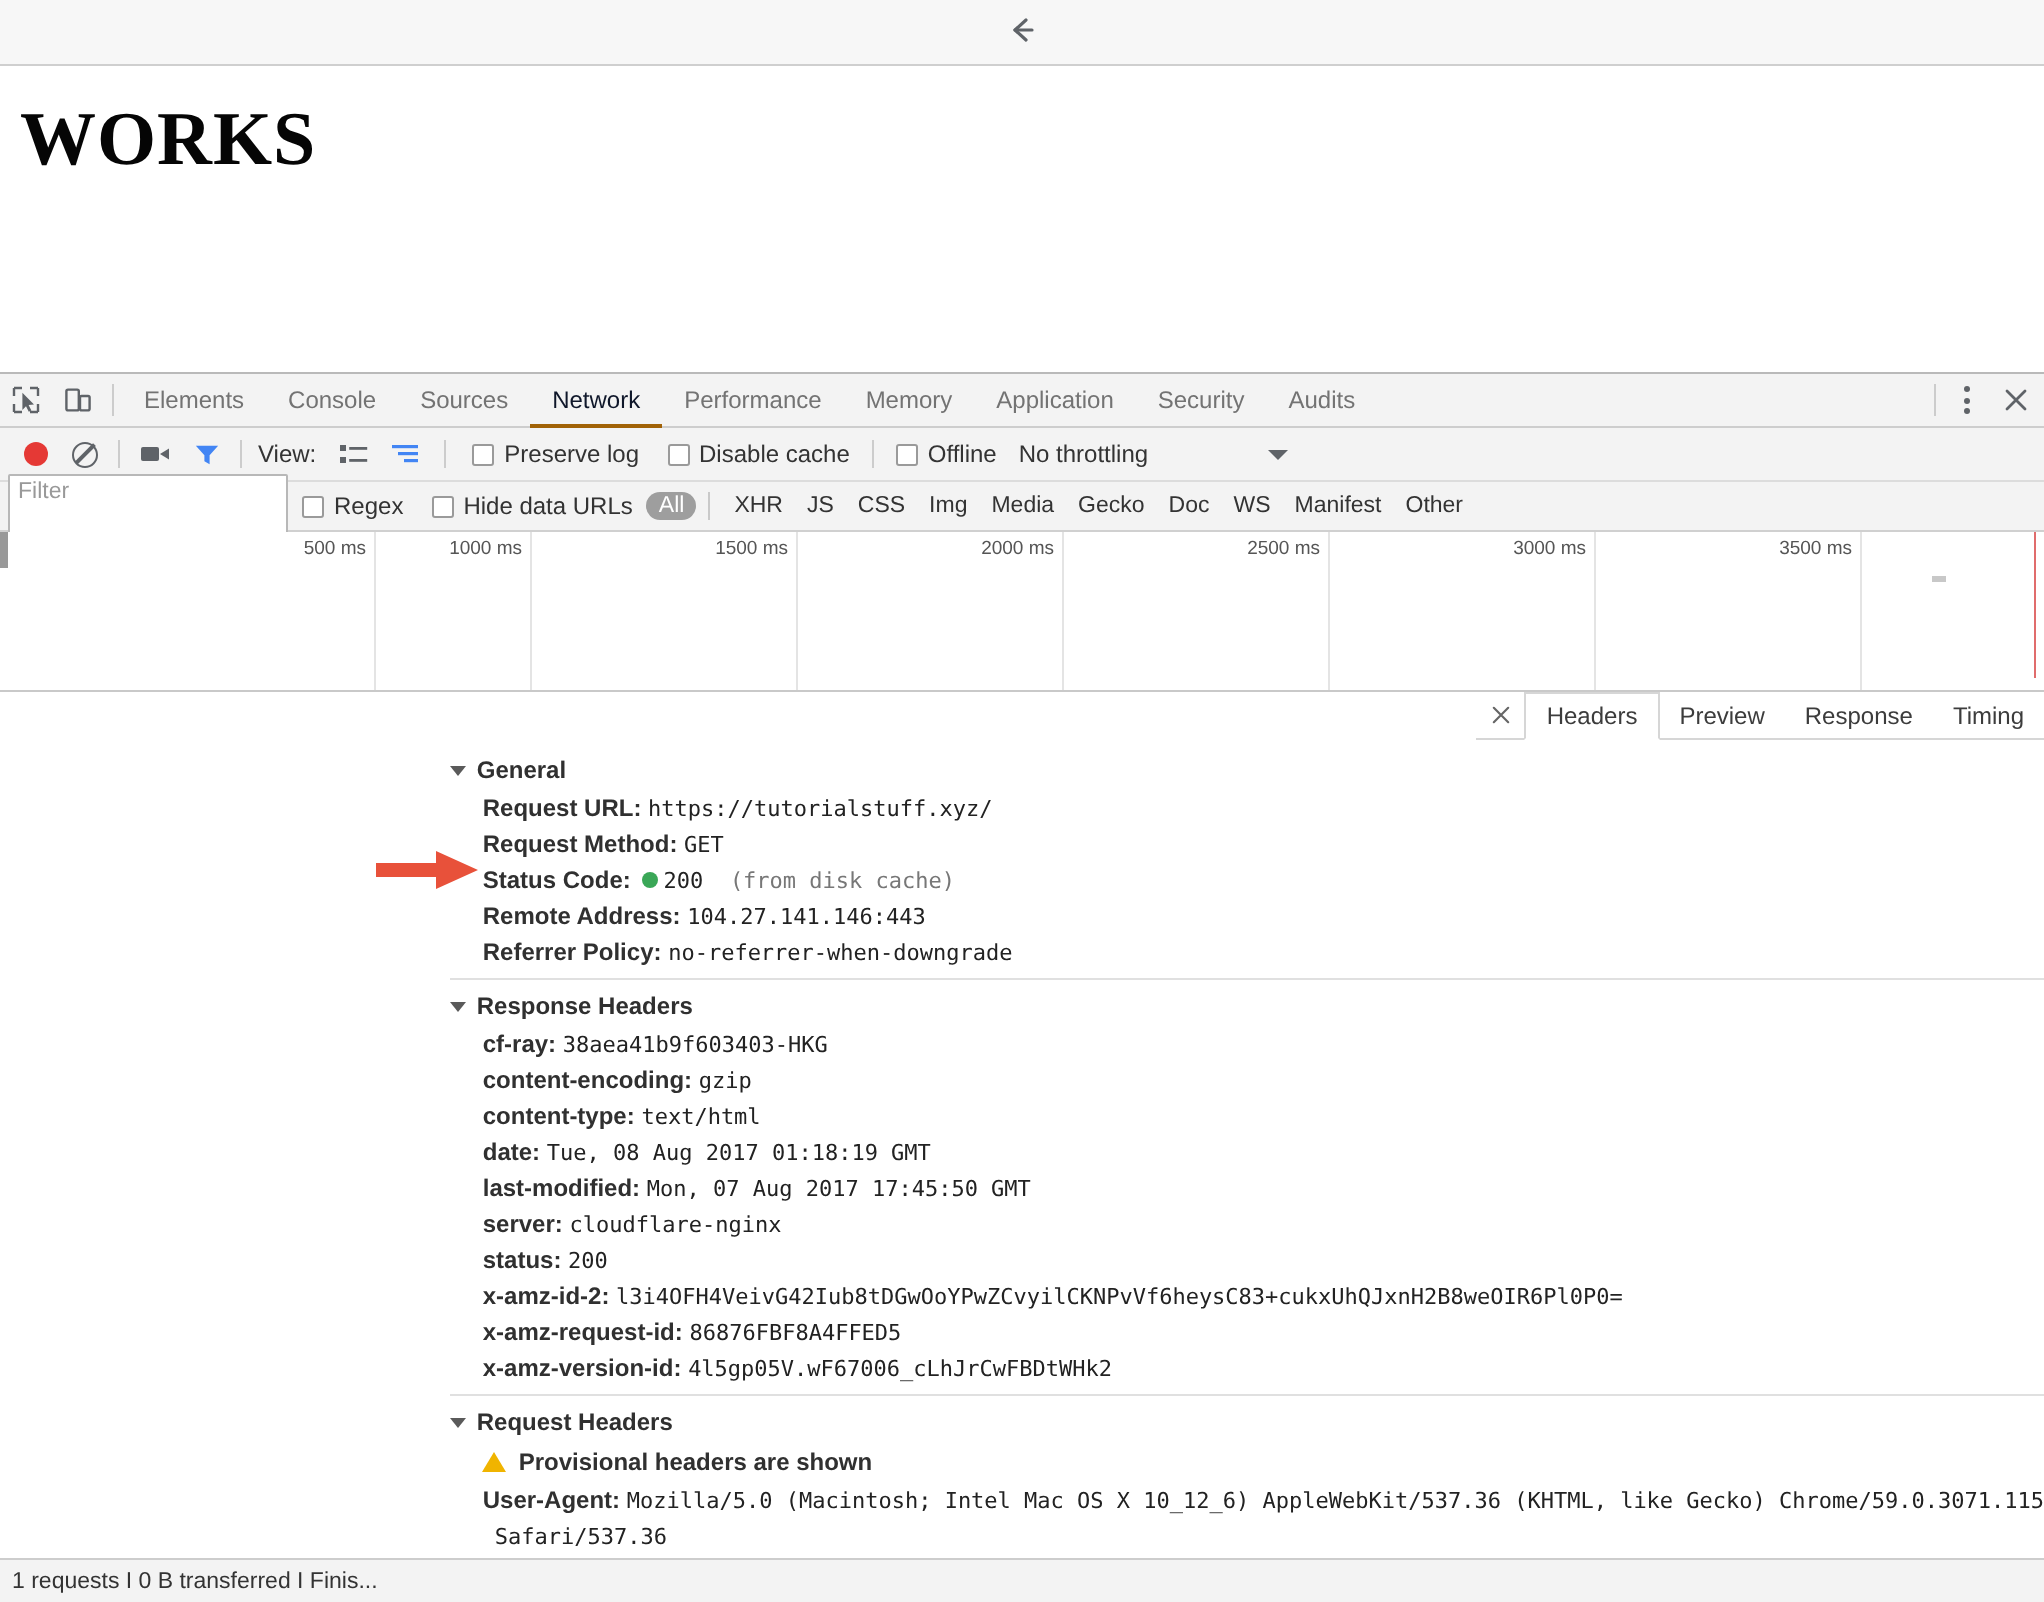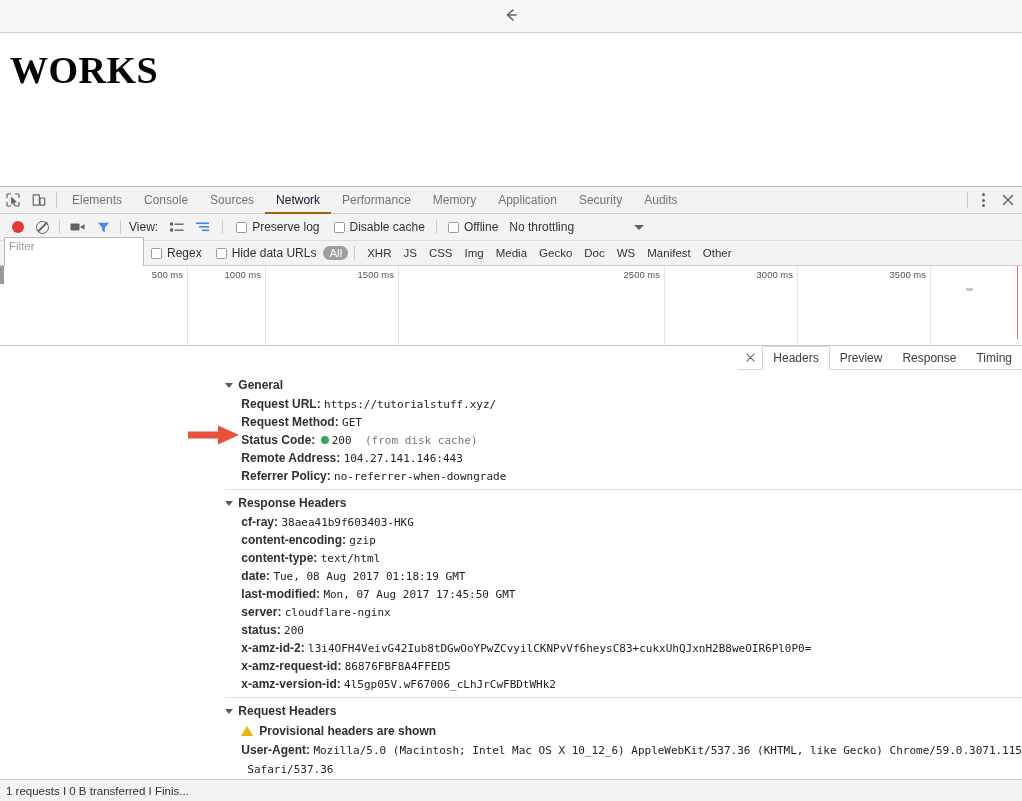--- a/index.html
+++ b/index.html
@@ -407,6 +407,9 @@
       <div class="ov-tick" style="left:266px;width:133px;">
           <span>1500 ms</span>
         </div>
+      <div class="ov-tick" style="left:399px;width:133px;">
+          <span>2000 ms</span>
+        </div>
       <div class="ov-tick" style="left:532px;width:133px;">
           <span>2500 ms</span>
         </div>

